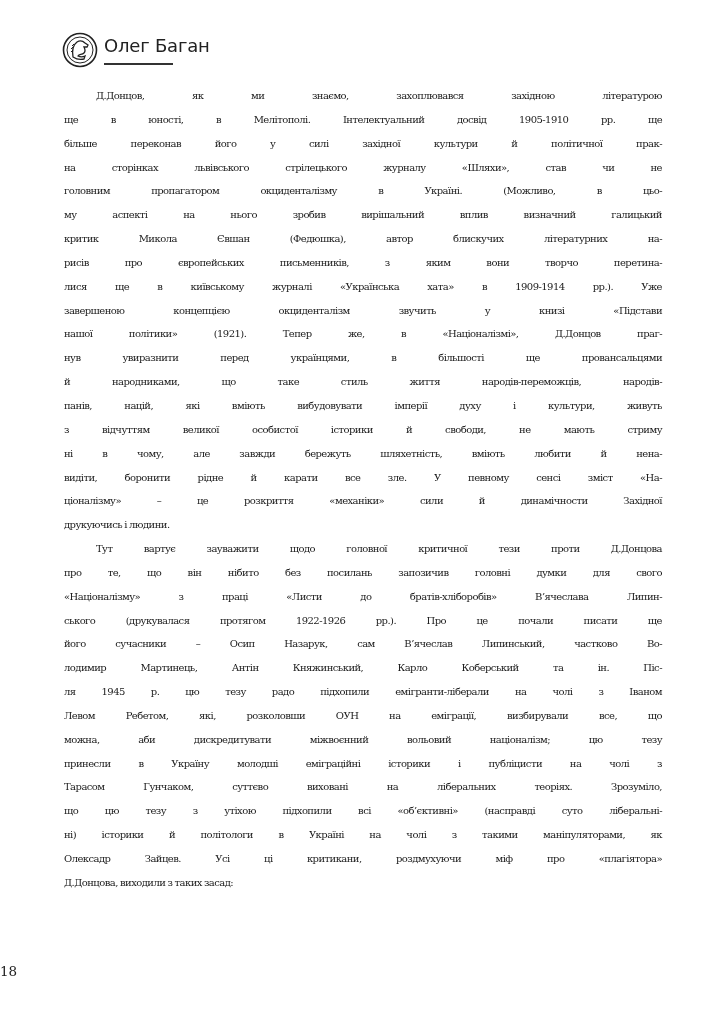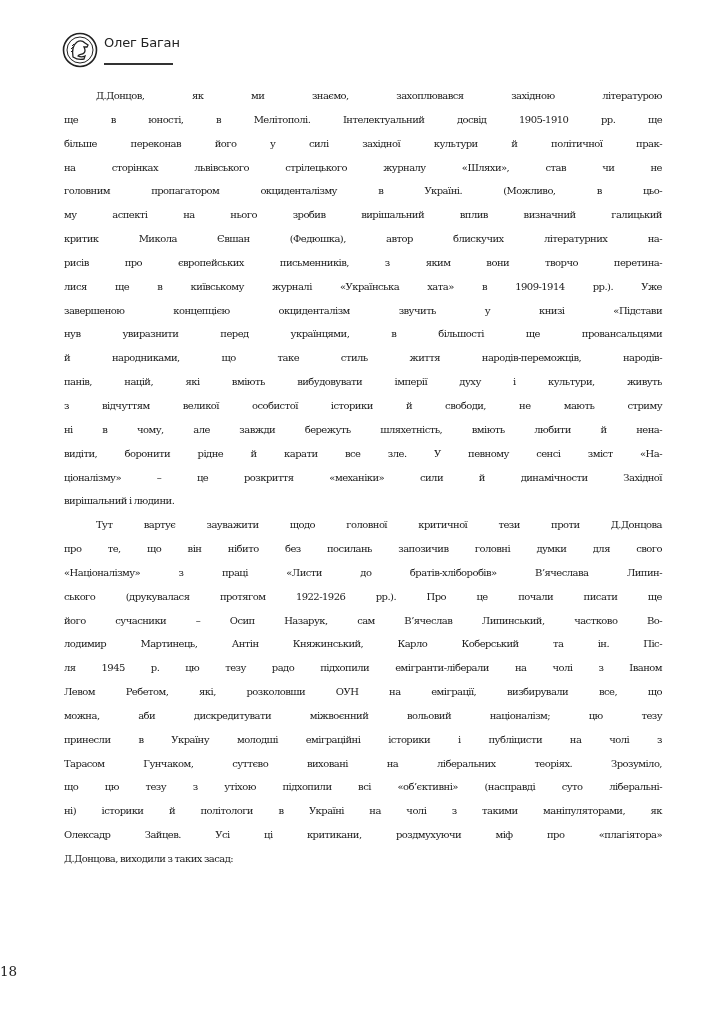--- a/index.html
+++ b/index.html
@@ -6,7 +6,7 @@
   body { width: 721px; height: 1024px; position: relative; overflow: hidden; }
   .header { position: absolute; left: 62px; top: 30px; height: 40px; }
   .logo { position: absolute; left: 0; top: 2px; width: 36px; height: 36px; }
-  .author { position: absolute; left: 42px; top: 5px; font-family: "DejaVu Sans", sans-serif; font-size: 13px; color: #222; white-space: nowrap; letter-spacing: -0.2px; }
+  .author { position: absolute; left: 42px; top: 5px; font-family: "DejaVu Sans", sans-serif; font-size: 18px; color: #222; white-space: nowrap; letter-spacing: -0.2px; }
   .author-rule { position: absolute; left: 42px; top: 33px; width: 69px; height: 2px; background: #333; }
   .body-text { position: absolute; left: 64px; top: 84px; width: 598px; font-family: "DejaVu Serif", serif; font-size: 10px; line-height: 23.85px; color: #1a1a1a; letter-spacing: -0.55px; word-spacing: -0.5px; }
   .para { margin: 0; text-align: justify; text-indent: 32px; }

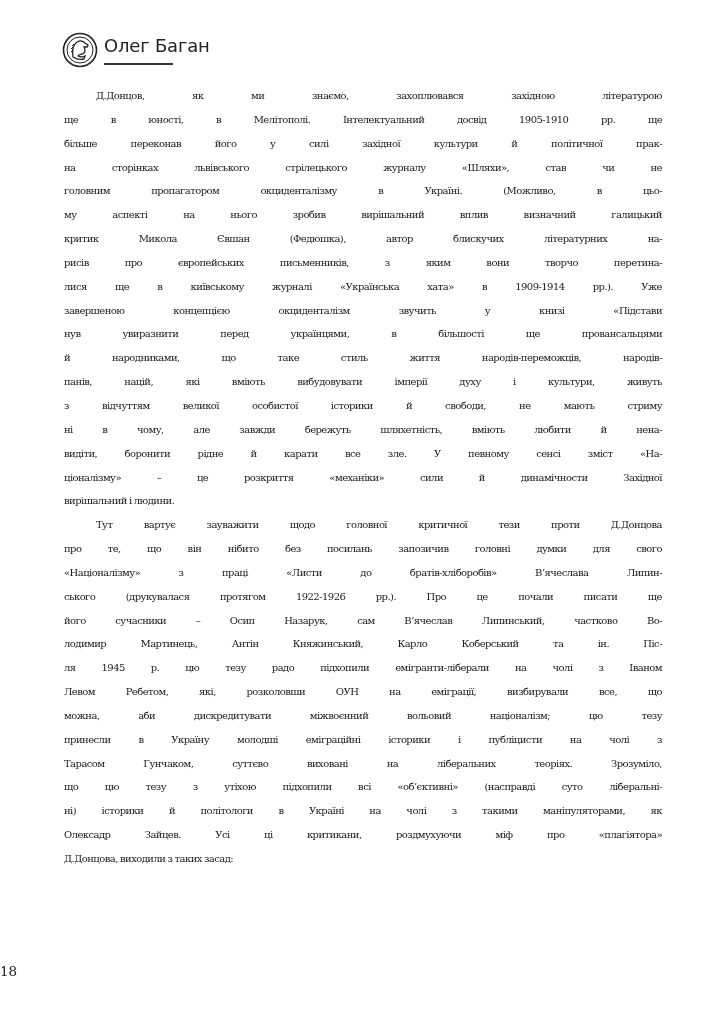--- a/index.html
+++ b/index.html
@@ -42,6 +42,7 @@
       <span class="line">рисів про європейських письменників, з яким вони творчо перетина-</span>
       <span class="line">лися ще в київському журналі «Українська хата» в 1909-1914 рр.). Уже</span>
       <span class="line">завершеною концепцією окциденталізм звучить у книзі «Підстави</span>
+      <span class="line">нашої політики» (1921). Тепер же, в «Націоналізмі», Д.Донцов праг-</span>
       <span class="line">нув увиразнити перед українцями, в більшості ще провансальцями</span>
       <span class="line">й народниками, що таке стиль життя народів-переможців, народів-</span>
       <span class="line">панів, націй, які вміють вибудовувати імперії духу і культури, живуть</span>

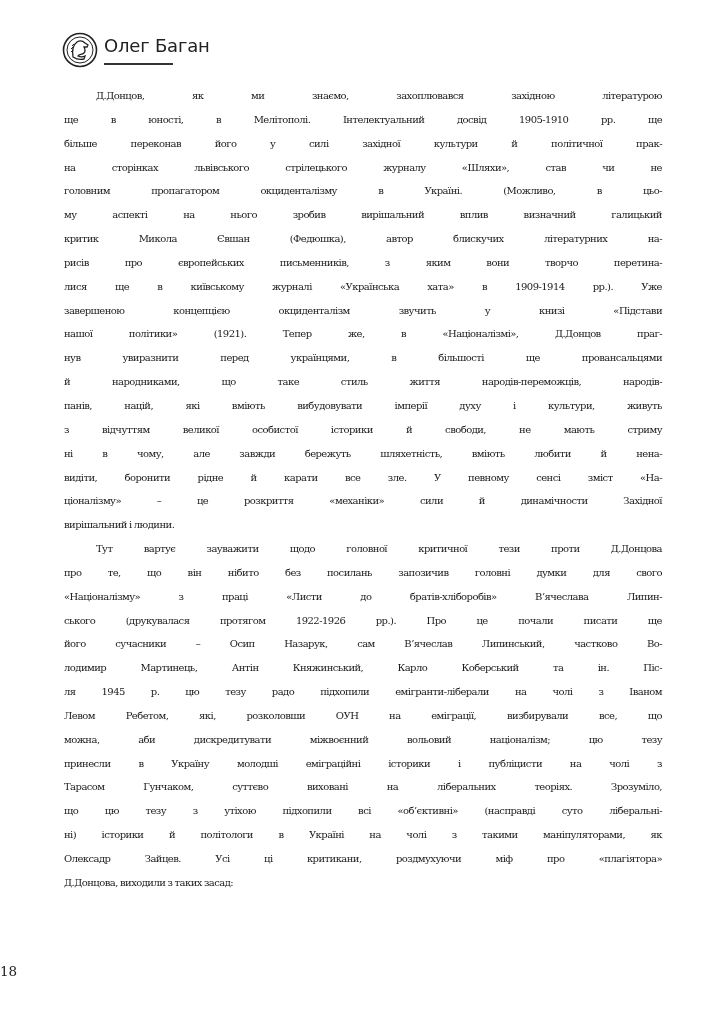--- a/index.html
+++ b/index.html
@@ -50,7 +50,7 @@
       <span class="line">ні в чому, але завжди бережуть шляхетність, вміють любити й нена-</span>
       <span class="line">видіти, боронити рідне й карати все зле. У певному сенсі зміст «На-</span>
       <span class="line">ціоналізму» – це розкриття «механіки» сили й динамічности Західної</span>
-      <span class="line last">вирішальний і людини.</span>
+      <span class="line last">друкуючись і людини.</span>
     </p>
   <p class="para" id="p1" style="text-indent: 0px;">
       <span class="line indent">Тут вартує зауважити щодо головної критичної тези проти Д.Донцова</span>

